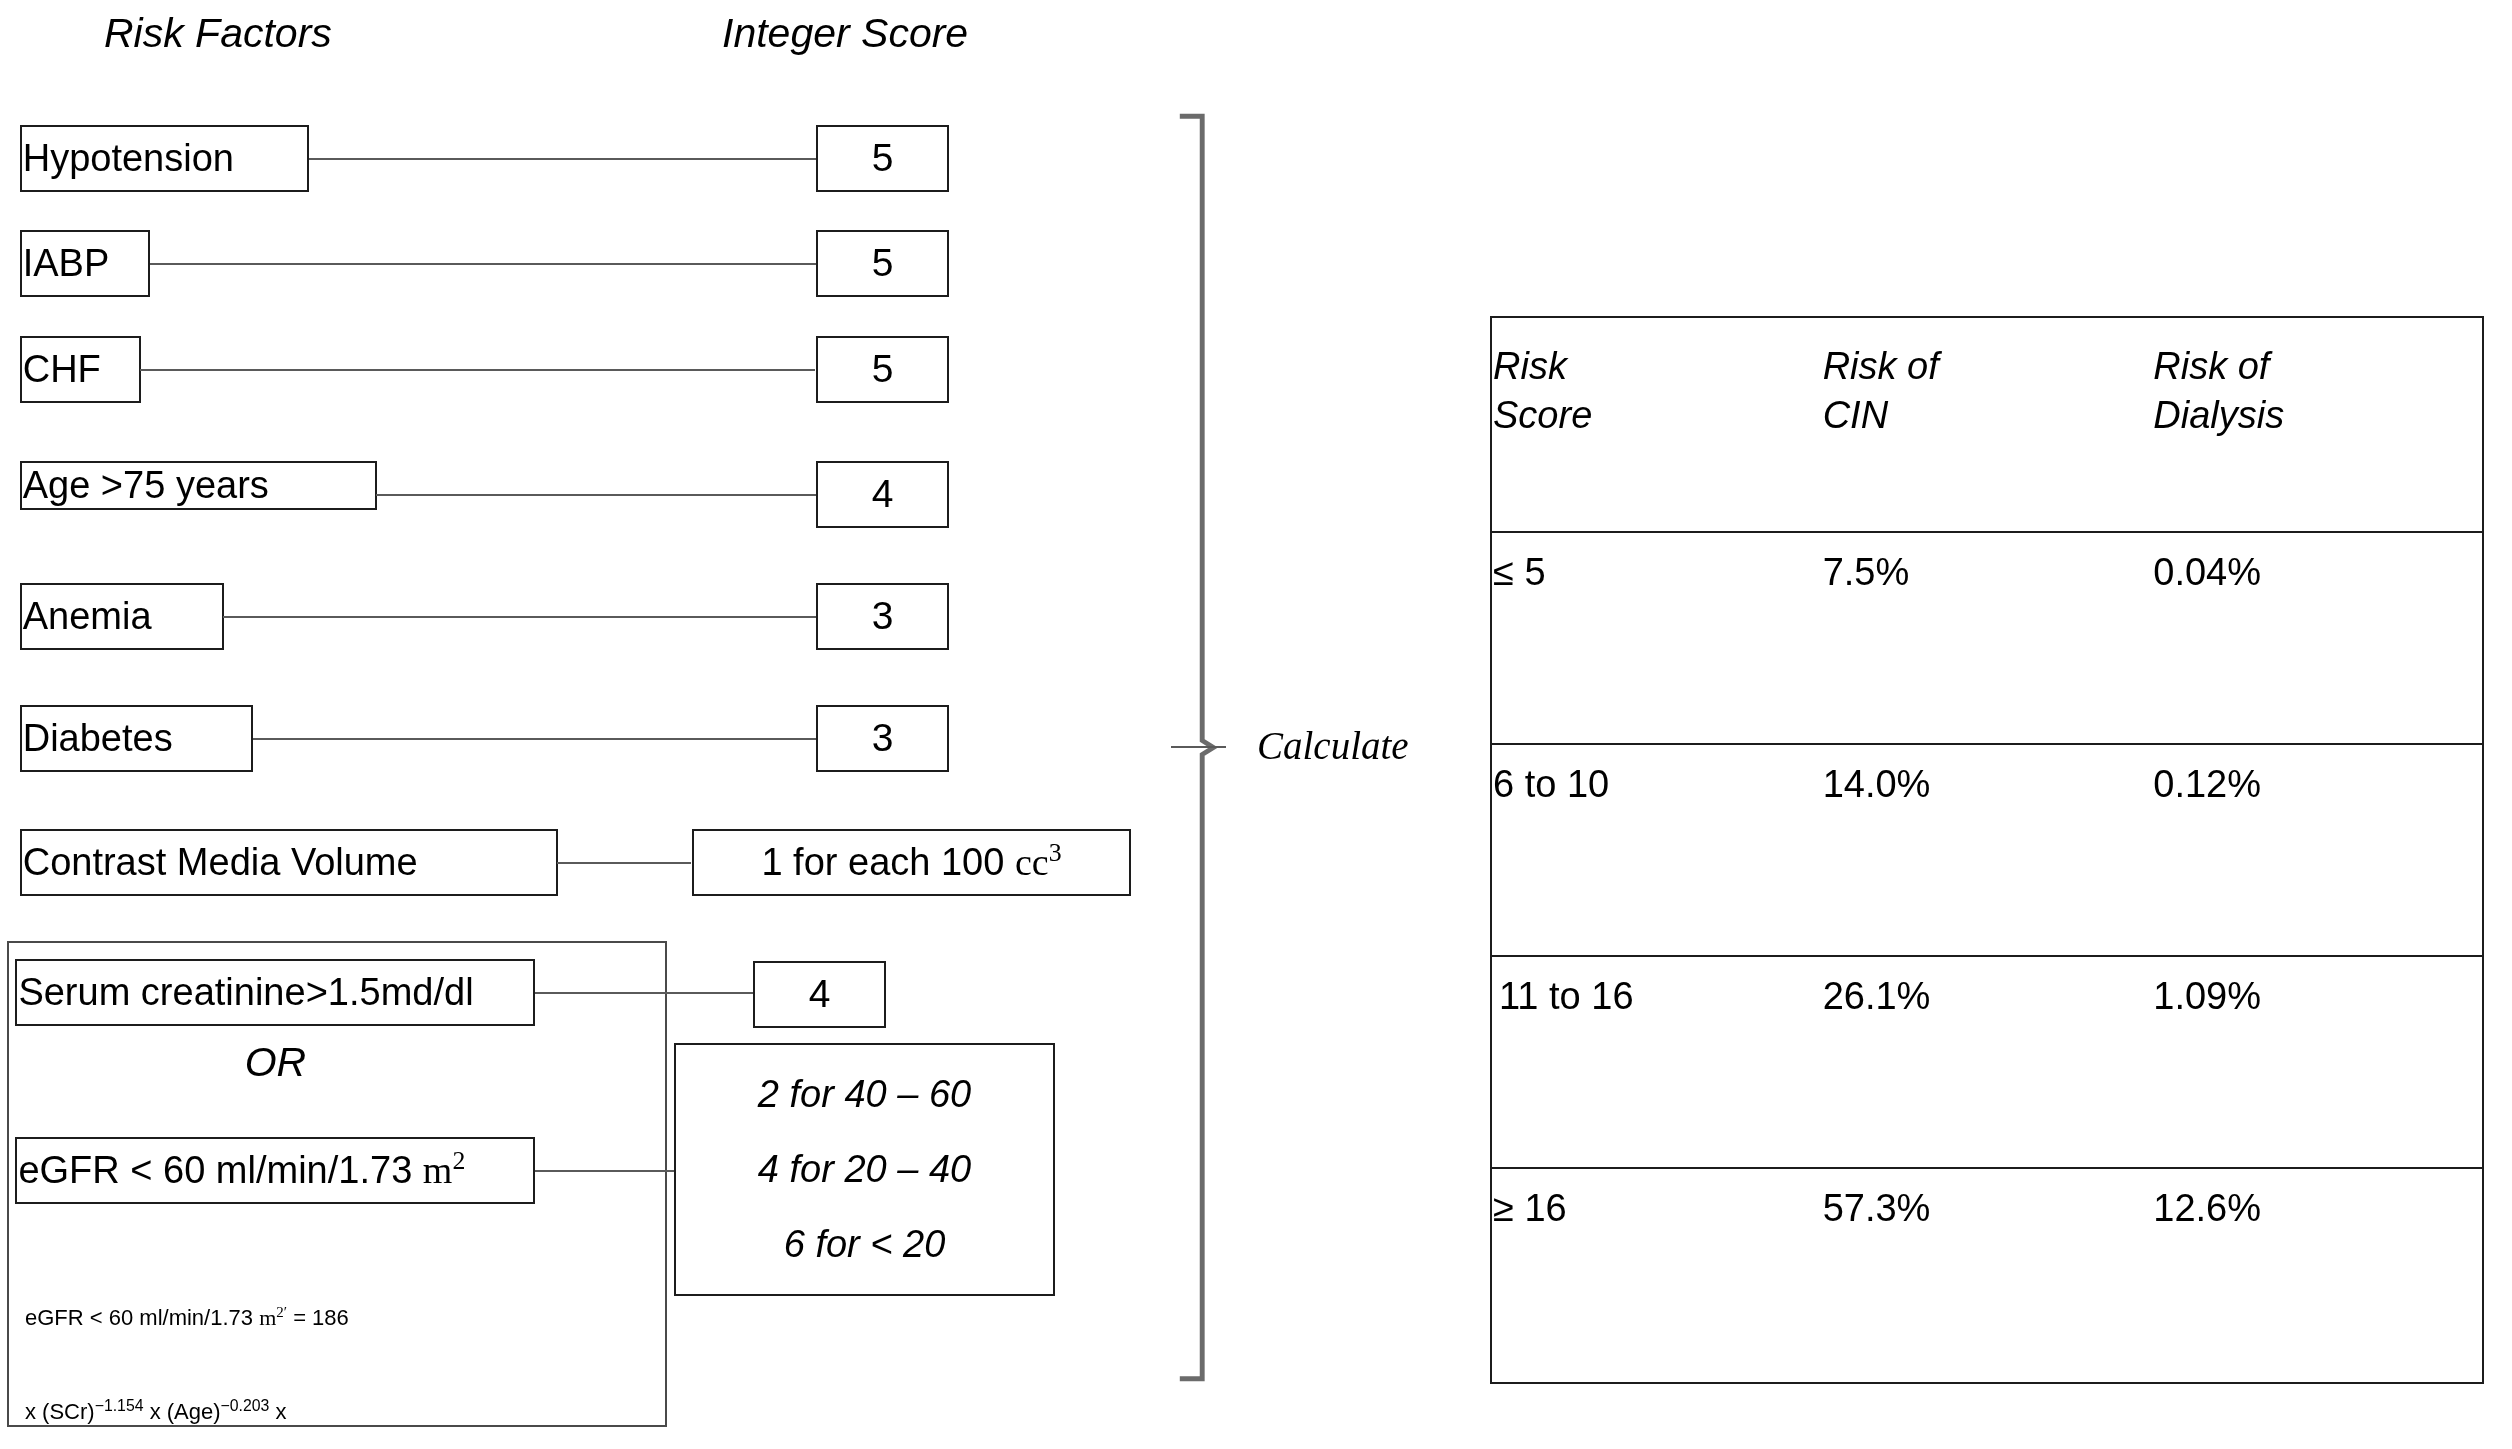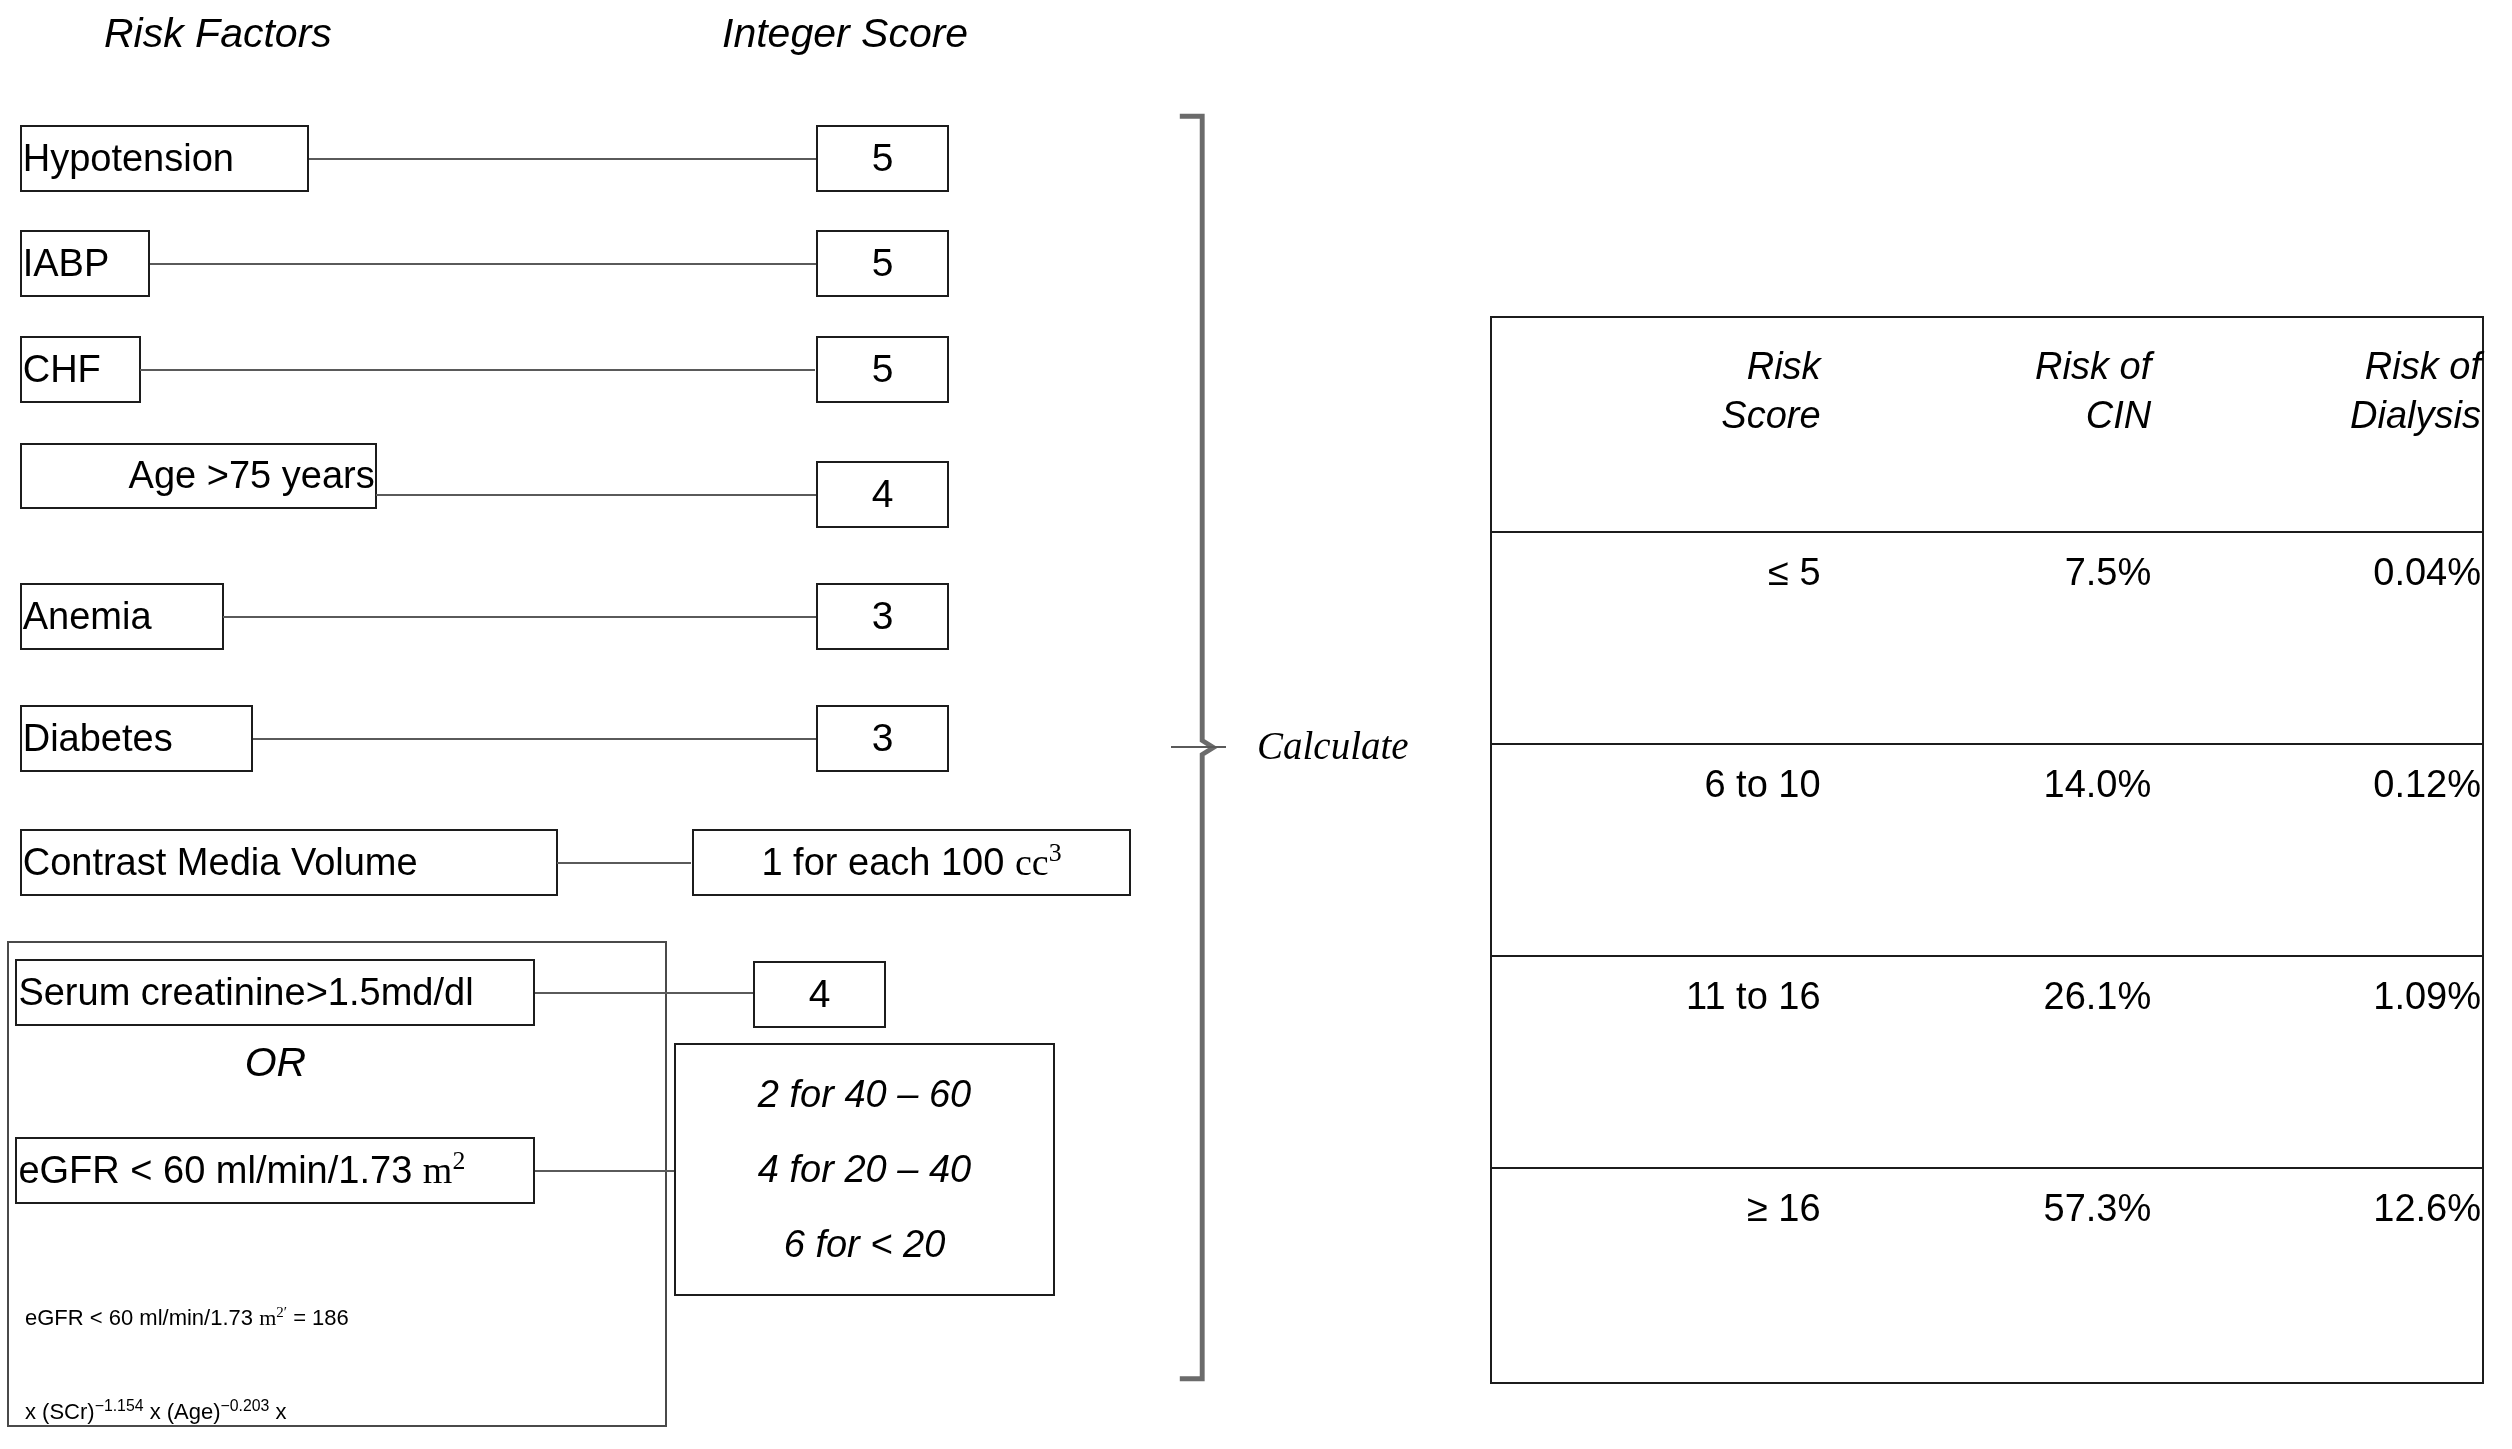--- a/index.html
+++ b/index.html
@@ -43,7 +43,7 @@
   .rtable{border:2.8px solid #1c1c1c;background:#fff;
           border-collapse:collapse;}
   .rtable td{border:0;border-bottom:2.1px solid #1c1c1c;
-             text-align:right;vertical-align:top;font-size:38px;
+             text-align:left;vertical-align:top;font-size:38px;
              padding-top:18px;}
   .rtable tr:last-child td{border-bottom:0;}
   .rtable td.hd{font-style:italic;line-height:1.28;padding-top:24px;}

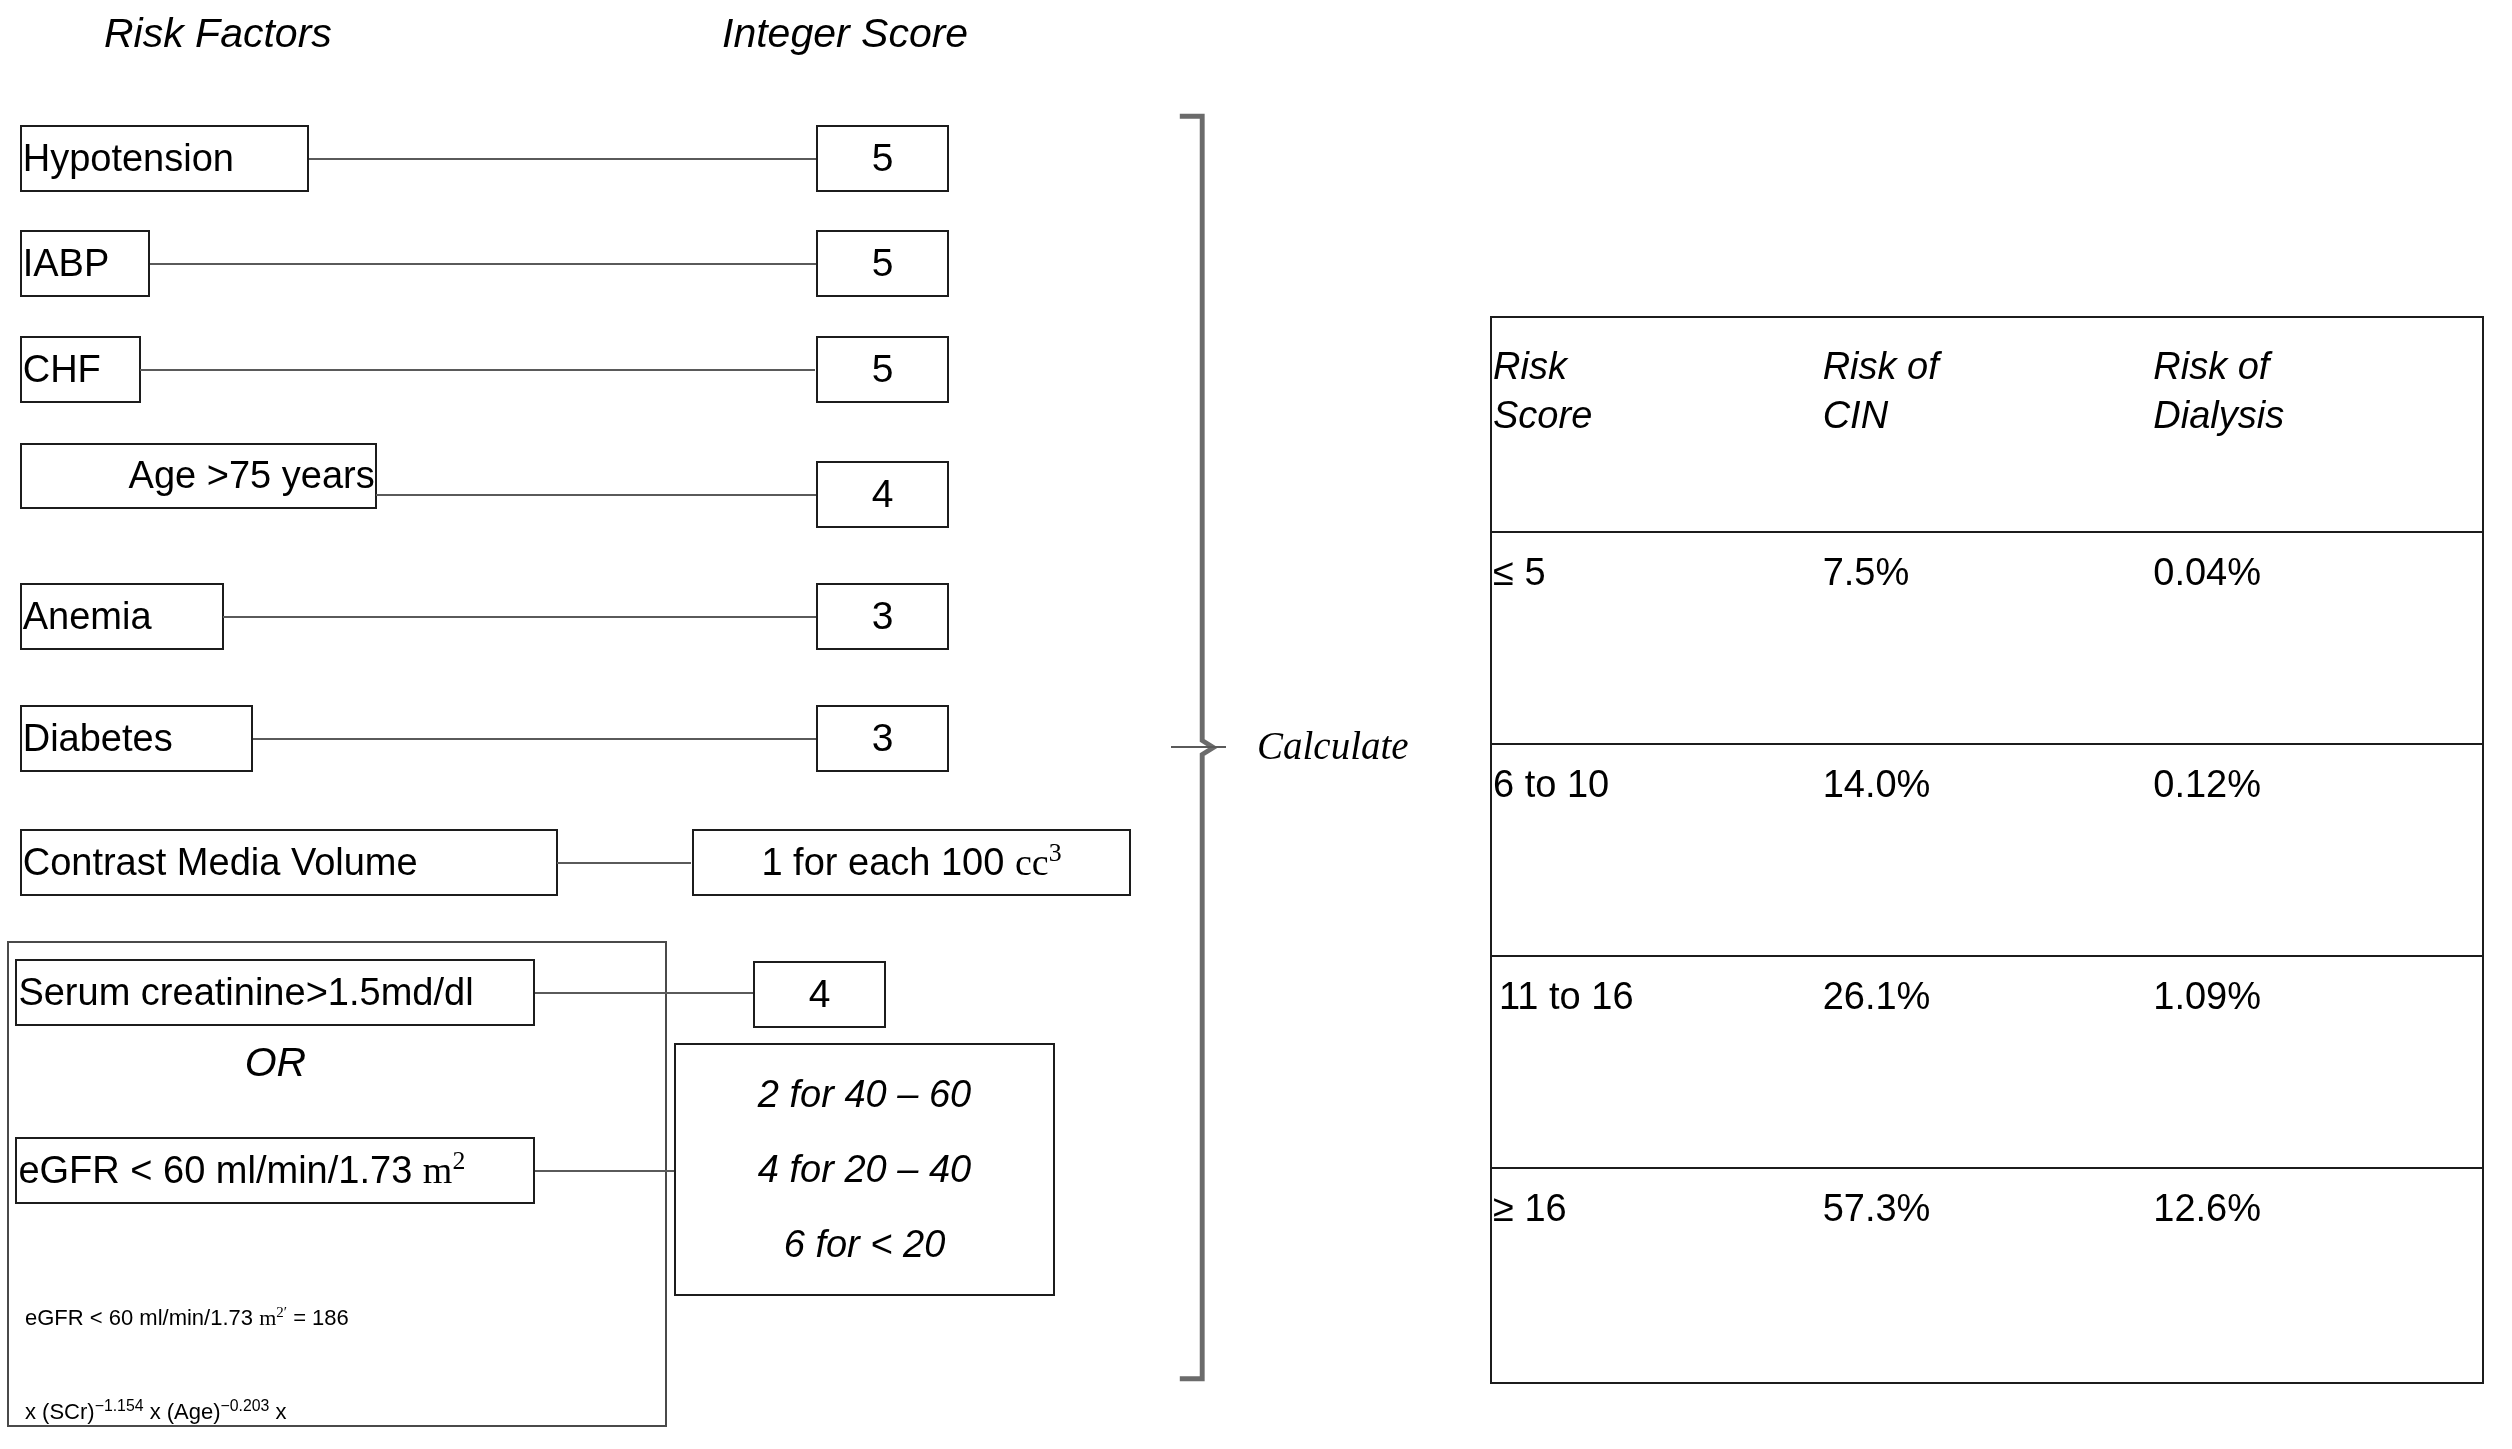--- a/index.html
+++ b/index.html
@@ -78,7 +78,7 @@
   <span>5</span>
 </div>
 
-<div class="abs fbox left" style="left:19.7px;top:443px;width:357px;height:66px;justify-content:flex-end;">
+<div class="abs fbox left" style="left:19.7px;top:461px;width:357px;height:49px;">
   <span>Age &gt;75 years</span>
 </div>
 <div class="abs hline" style="left:376px;top:494px;width:440px;"></div>

